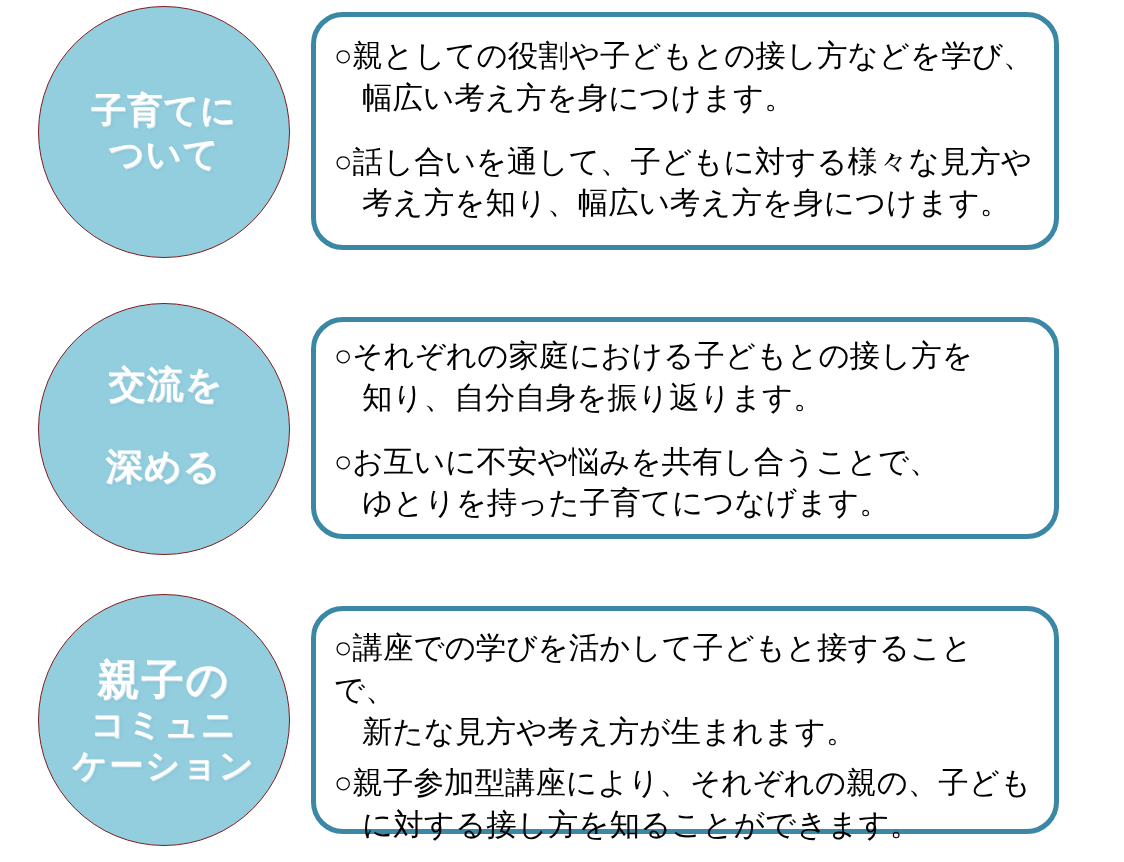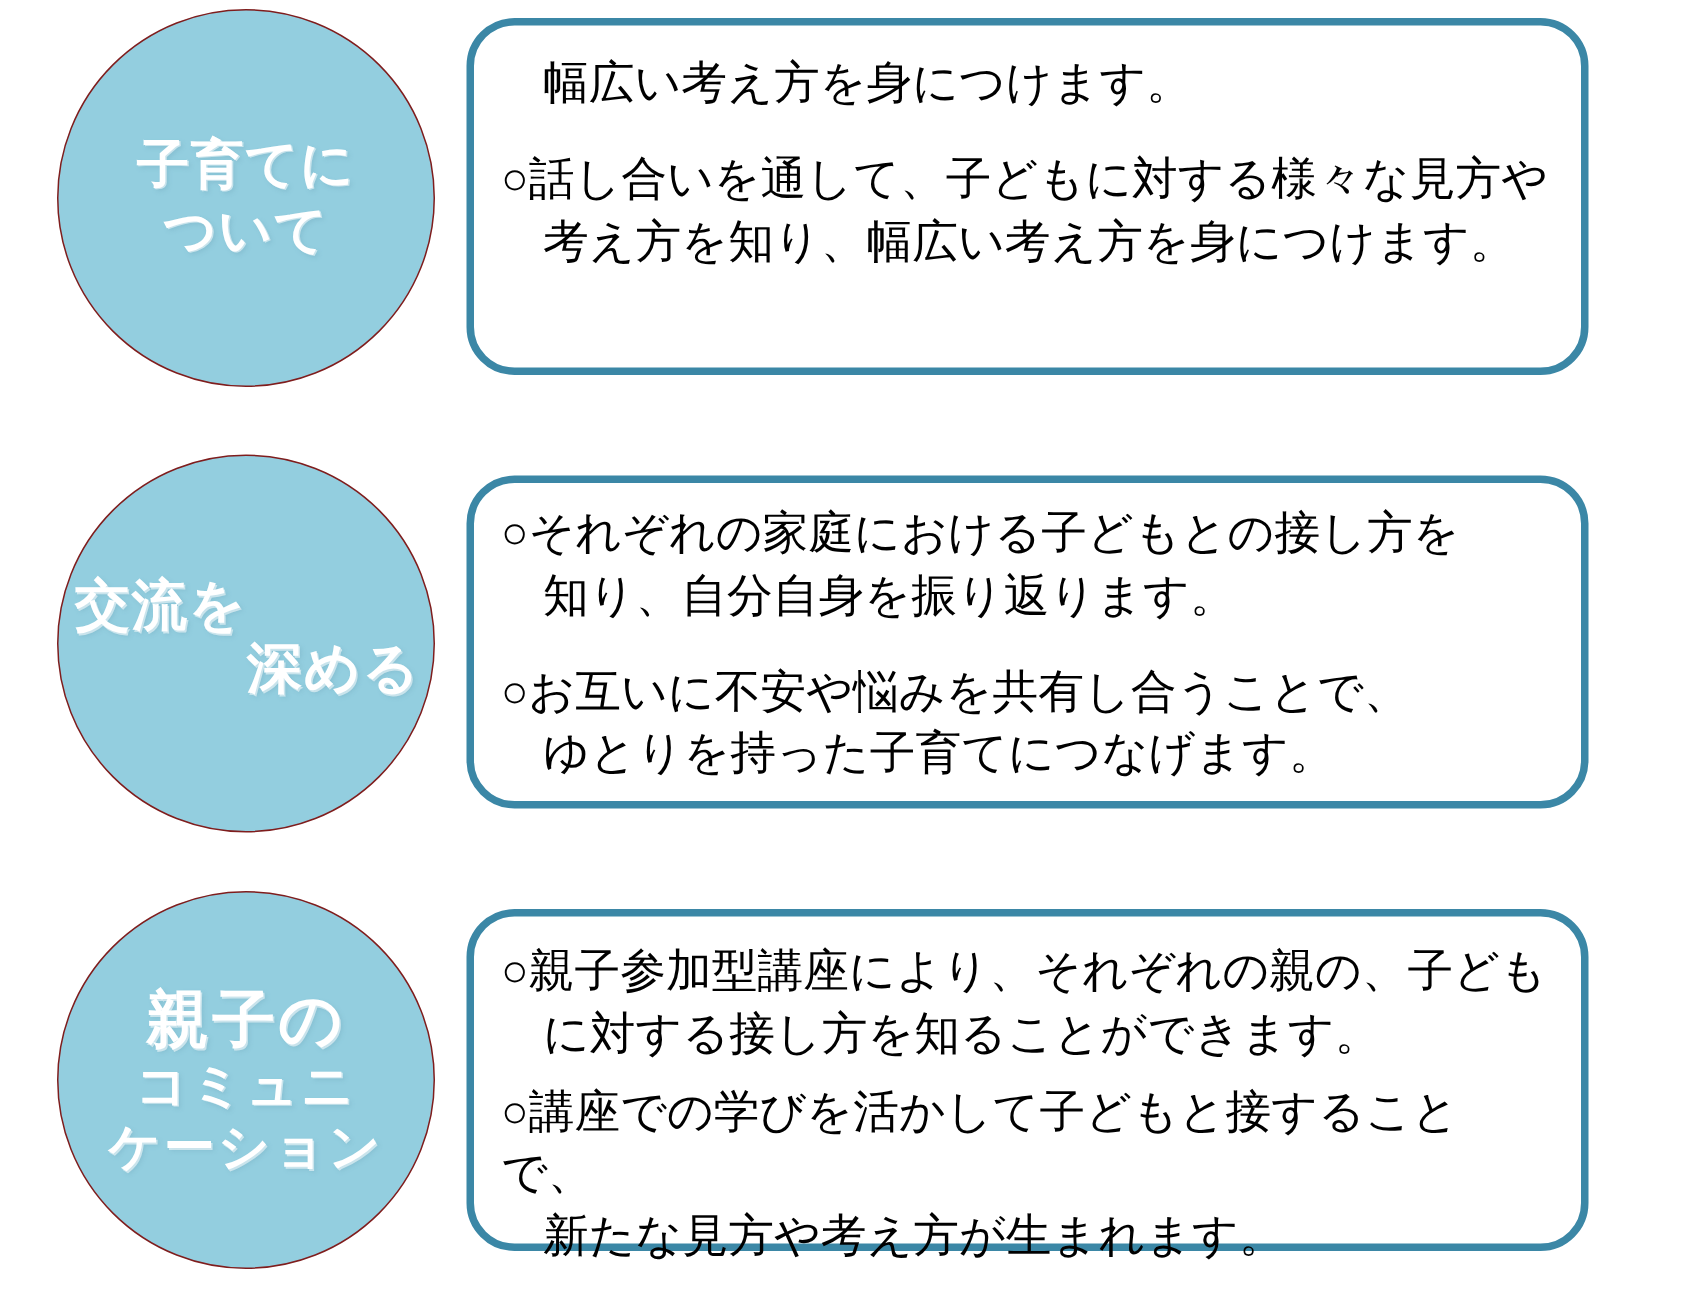--- a/index.html
+++ b/index.html
@@ -130,6 +130,7 @@
       <div class="panel-inner">
 
         <div class="bullet-item">
+          <div class="bullet-line-1">○親としての役割や子どもとの接し方などを学び、</div>
           <div class="bullet-line-2">幅広い考え方を身につけます。</div>
         </div>
 

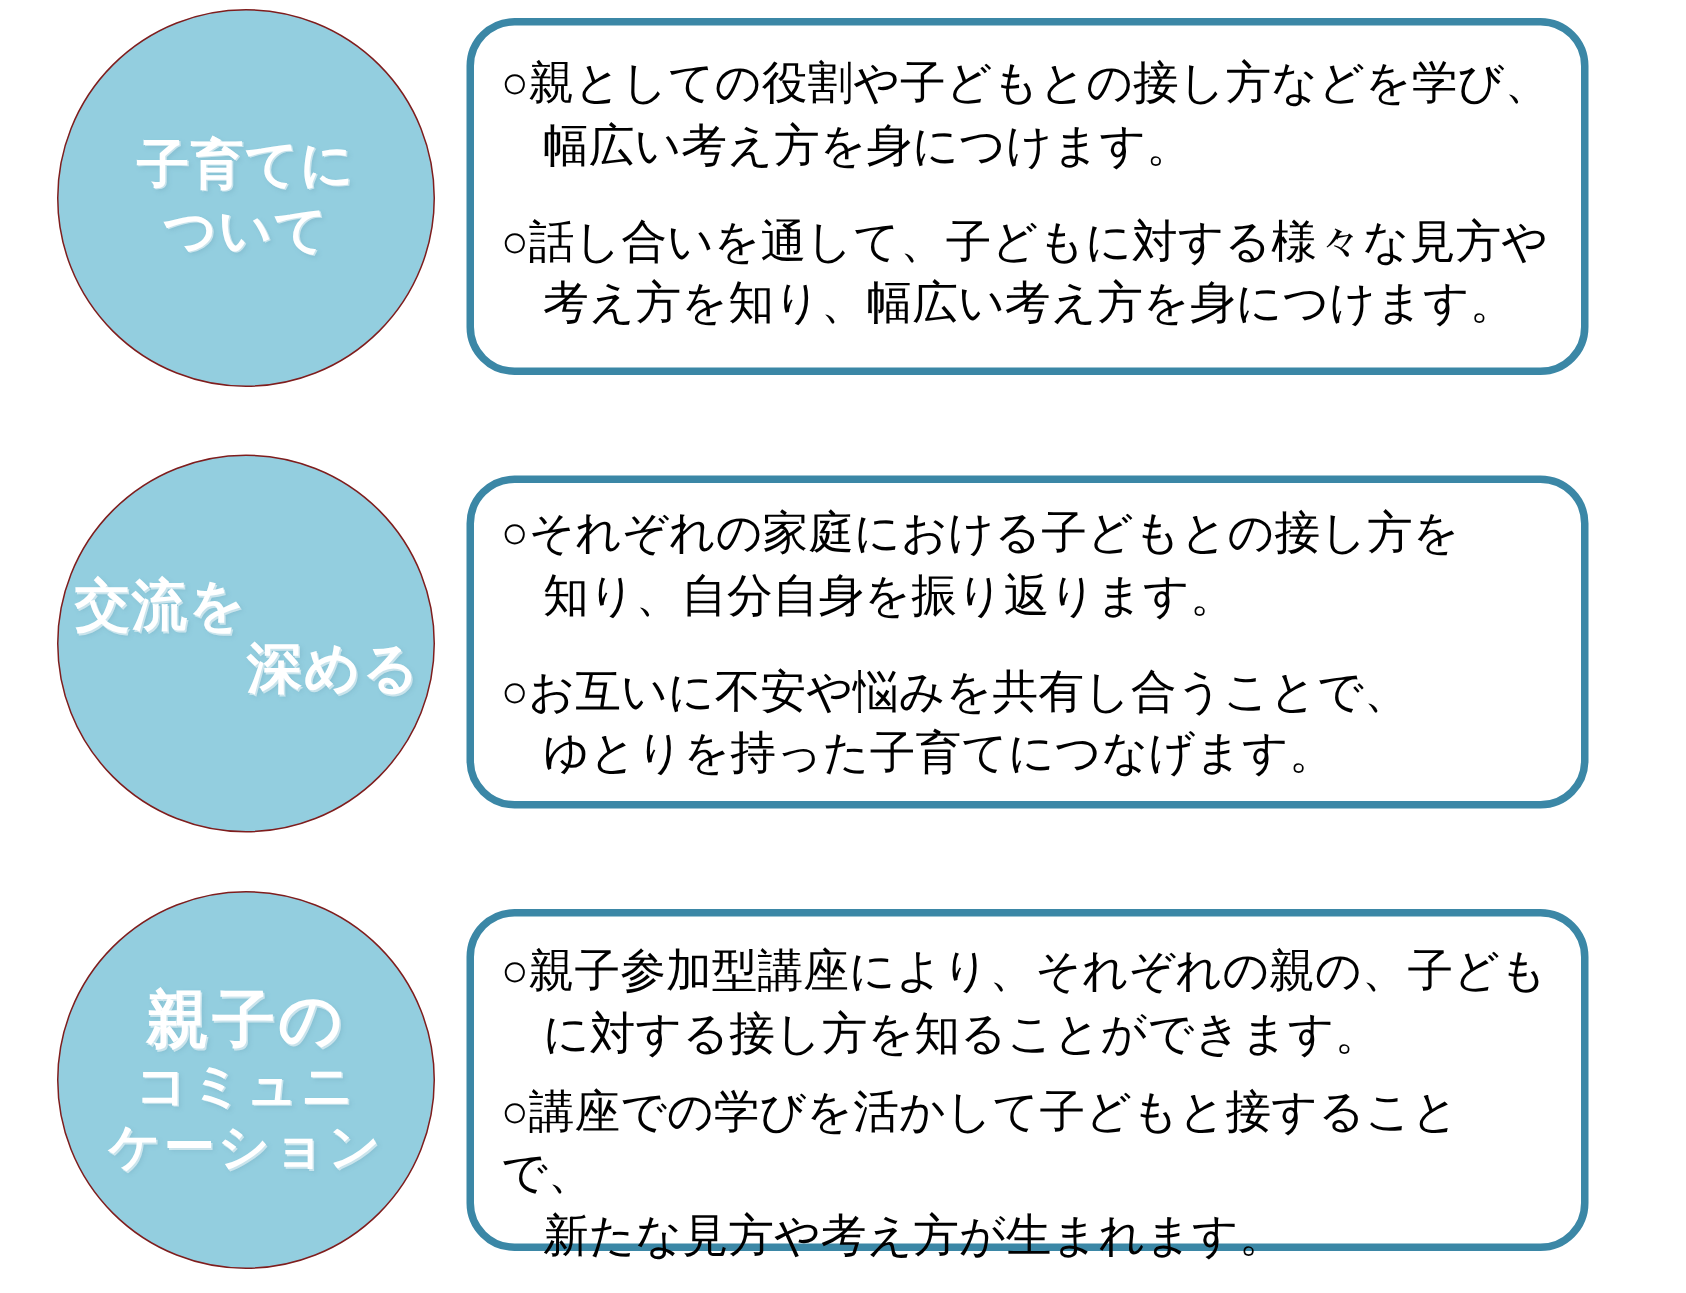--- a/index.html
+++ b/index.html
@@ -68,7 +68,7 @@
   
   .row-1 .badge-line { margin: 3px 0; }
   .row-2 .badge-line { margin: 0; font-size: 37px; }
-  .row-2 .badge-lines { display: flex; flex-direction: row; }
+  .row-2 .badge-lines { display: flex; flex-direction: column; }
   .row-2 .badge-line:nth-child(1) { align-self: flex-start; margin-left: 4px; margin-bottom: 42px; }
   .row-2 .badge-line:nth-child(2) { align-self: flex-end;  margin-right: 2px; }
   .row-3 .badge-line { margin: 2px 0; font-size: 34px; letter-spacing: 2px; }

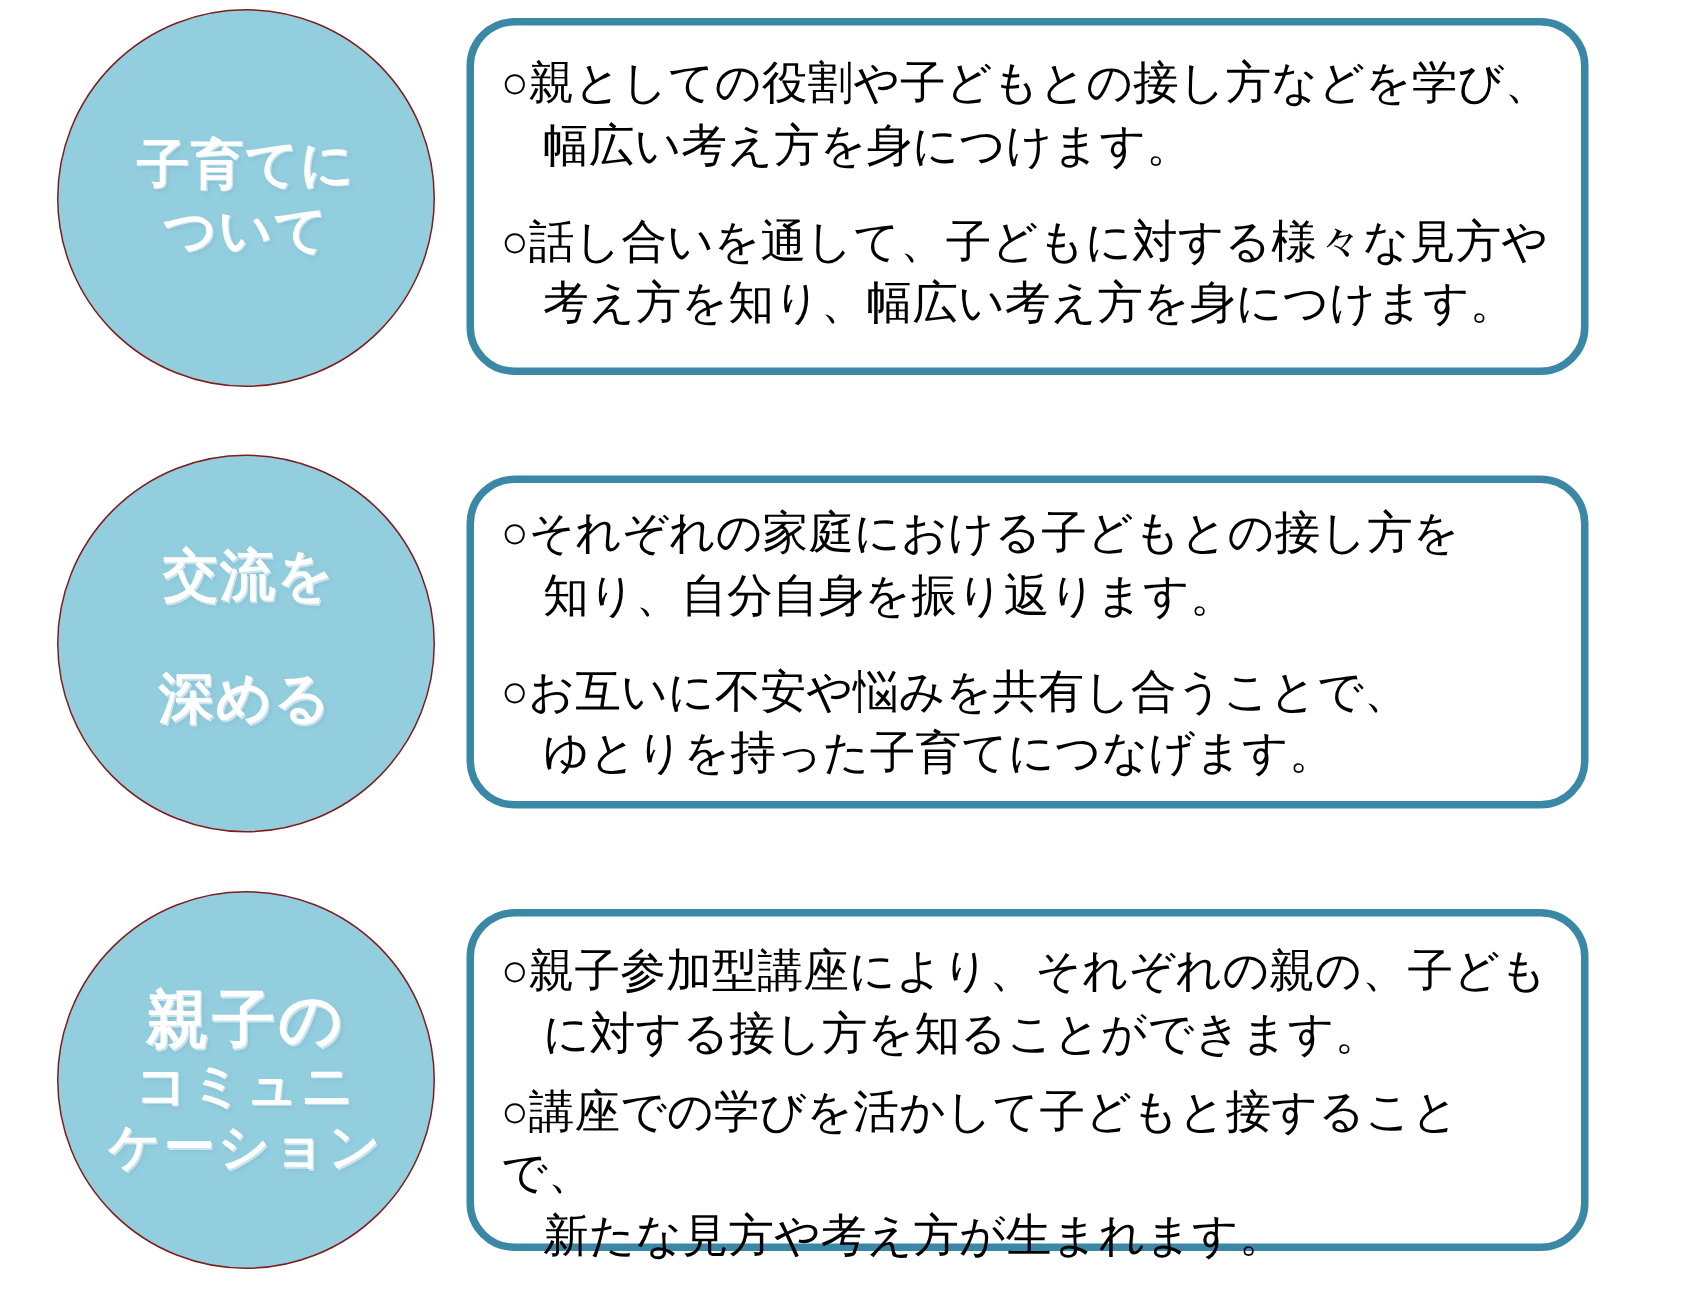--- a/index.html
+++ b/index.html
@@ -184,13 +184,13 @@
       <div class="panel-inner">
 
         <div class="bullet-item">
+          <div class="bullet-line-1">○講座での学びを活かして子どもと接することで、</div>
+          <div class="bullet-line-2">新たな見方や考え方が生まれます。</div>
+        </div>
+
+        <div class="bullet-item">
           <div class="bullet-line-1">○親子参加型講座により、それぞれの親の、子ども</div>
           <div class="bullet-line-2">に対する接し方を知ることができます。</div>
-        </div>
-
-        <div class="bullet-item">
-          <div class="bullet-line-1">○講座での学びを活かして子どもと接することで、</div>
-          <div class="bullet-line-2">新たな見方や考え方が生まれます。</div>
         </div>
 
       </div>

